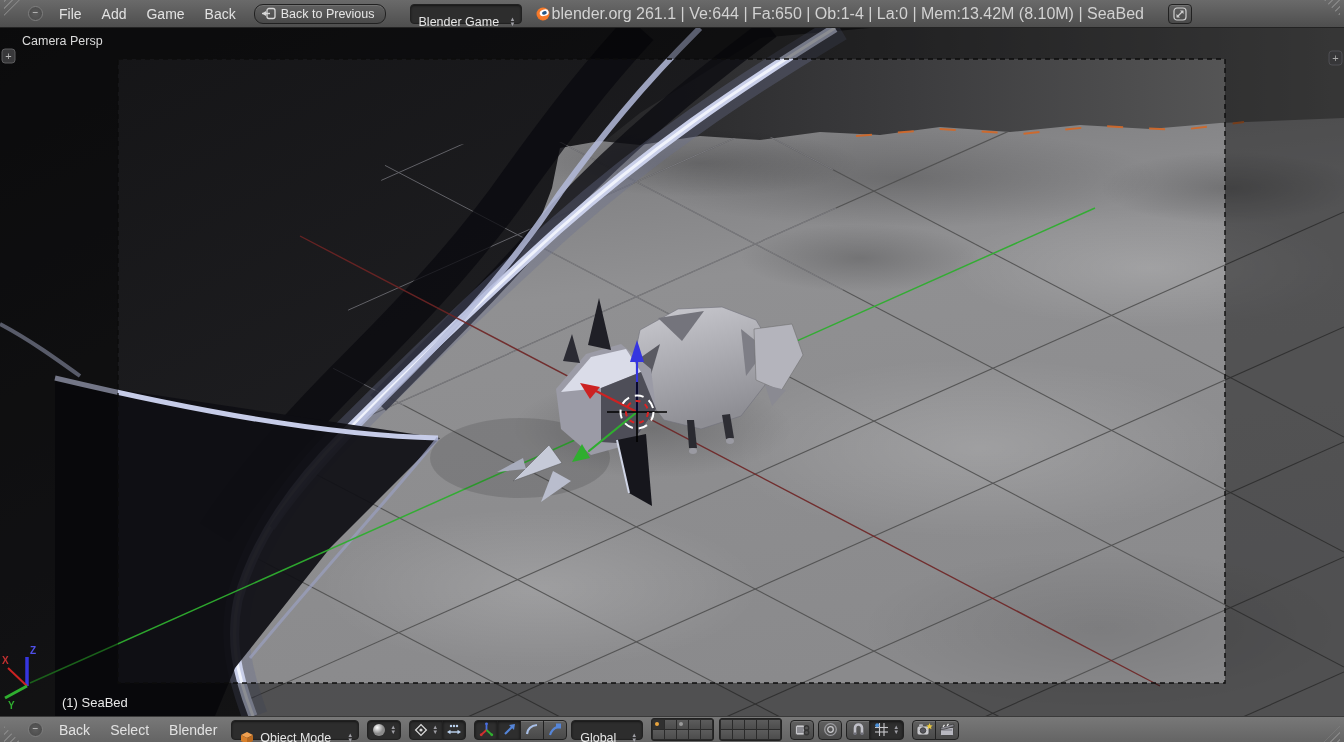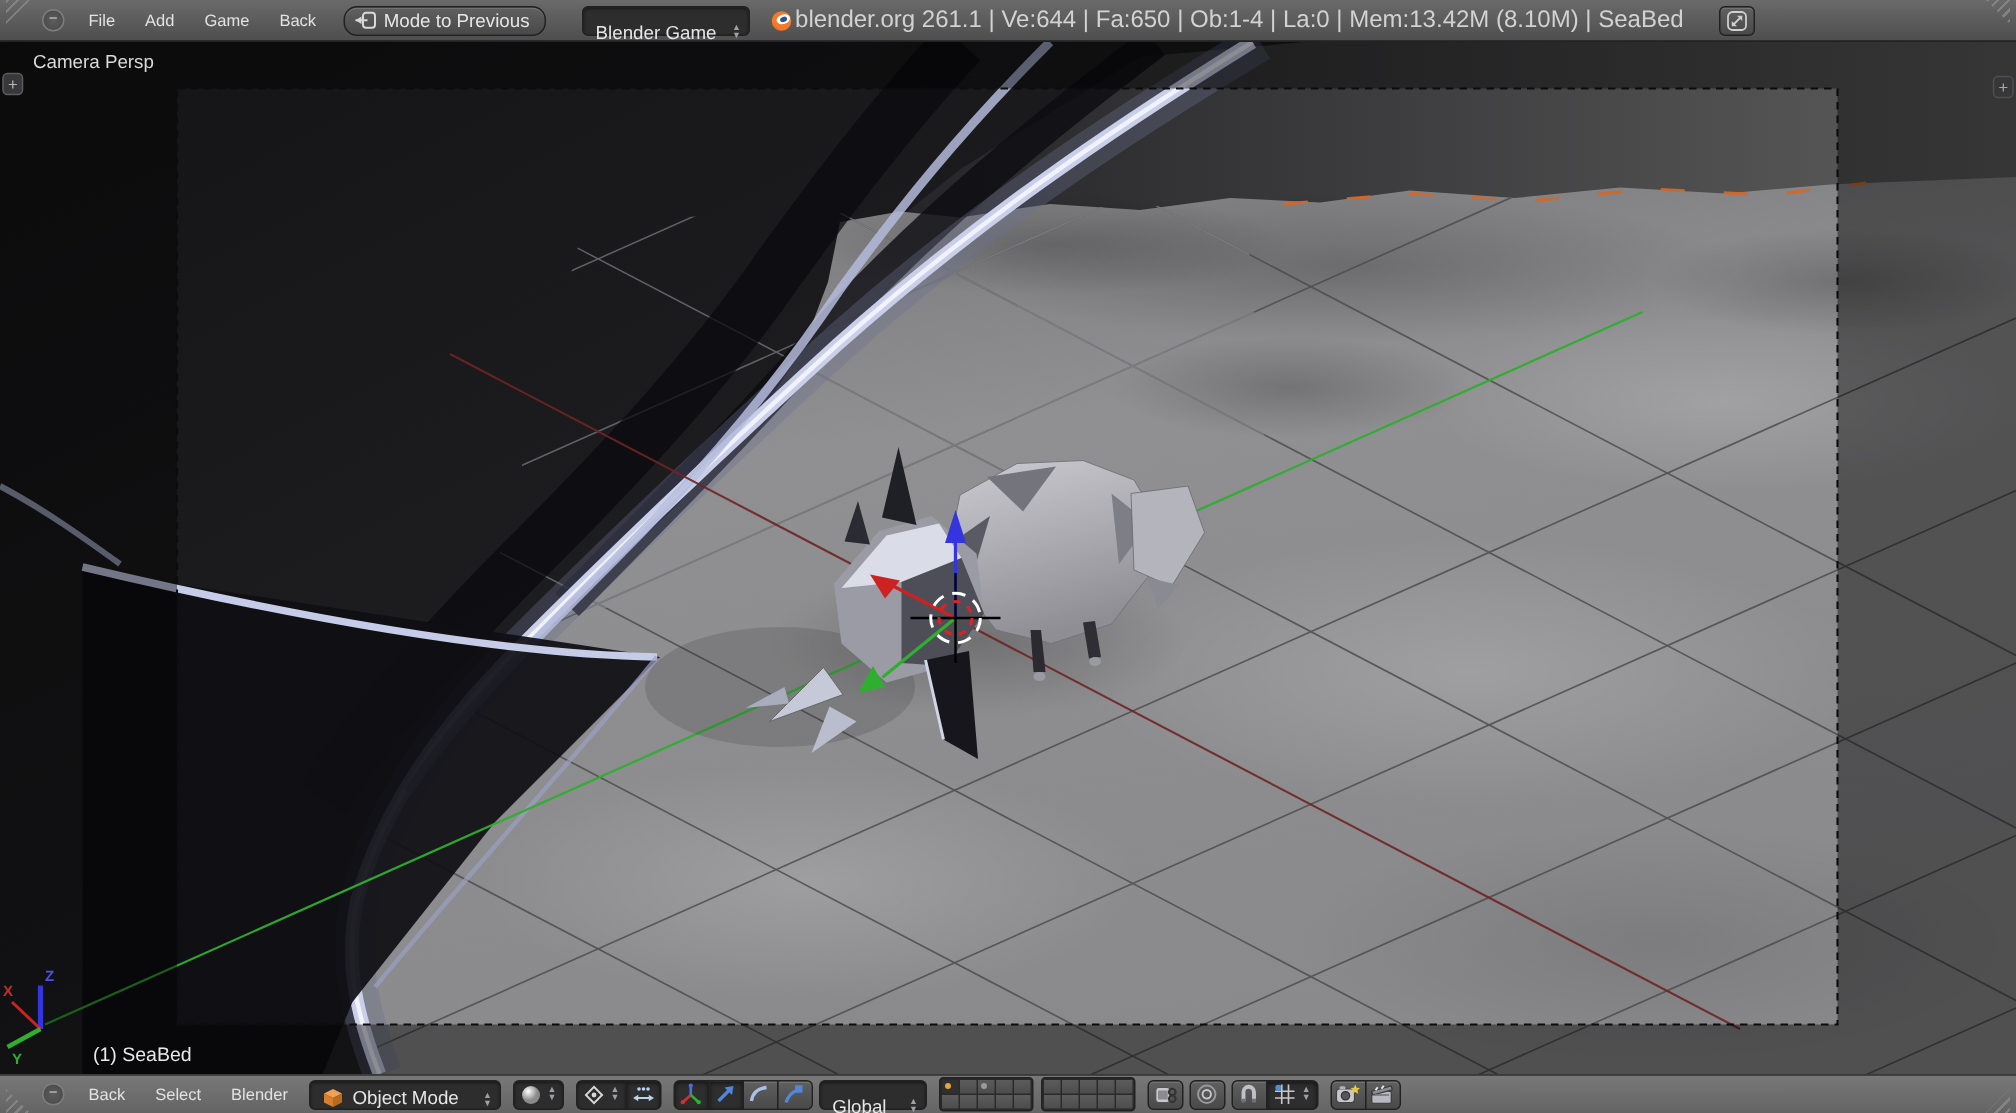--- a/index.html
+++ b/index.html
@@ -35,7 +35,7 @@
     flex:0 0 auto;
   }
   .menu-item {
-    color:#e2e2e2; font-size:11px; padding:0 10px; height:100%;
+    color:#e2e2e2; font-size:14px; padding:0 10px; height:100%;
     display:flex; align-items:center; cursor:pointer; flex:0 0 auto;
   }
 

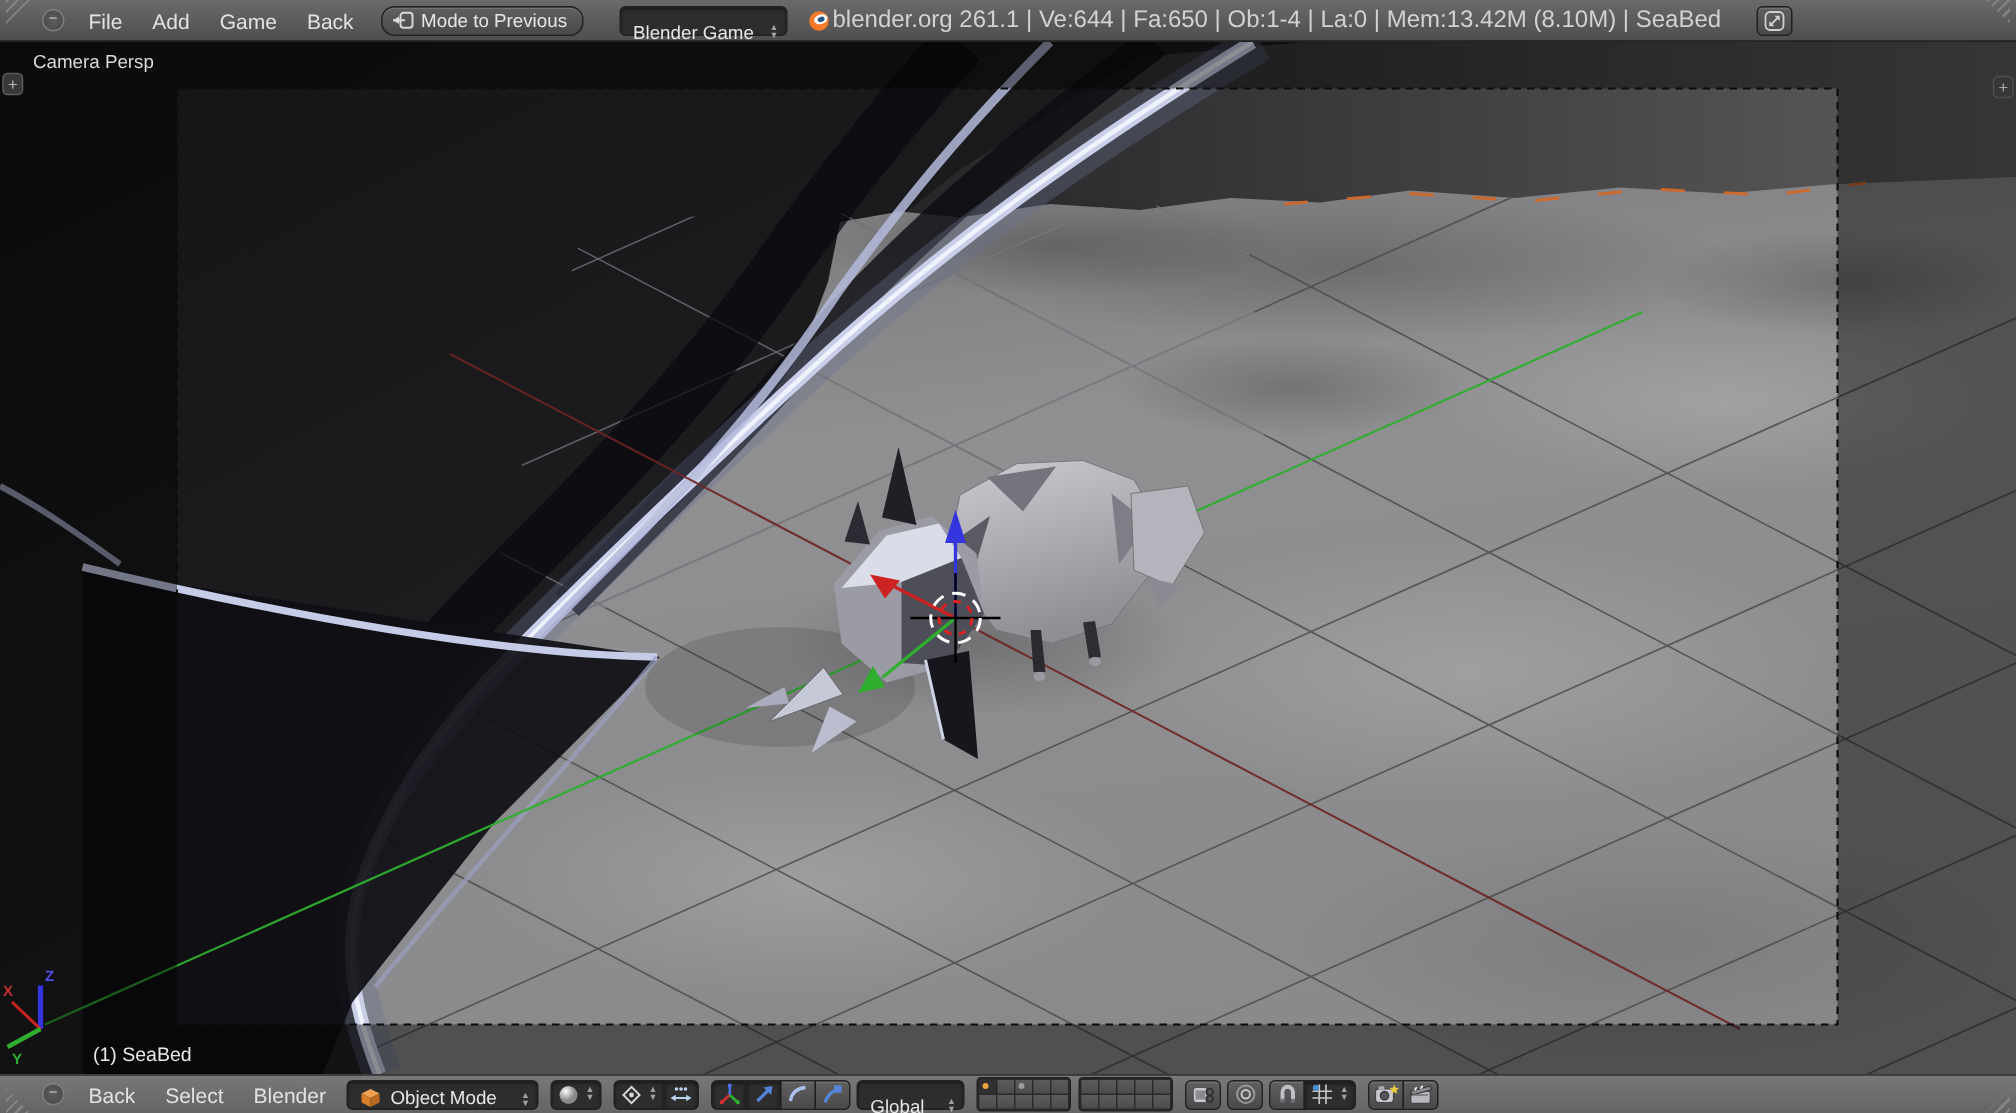--- a/index.html
+++ b/index.html
@@ -96,7 +96,7 @@
           <polygon points="1,6.5 5,4 5,9" fill="#d8d8d8"></polygon>
         </svg>
       </span>
-      <span>Mode to Previous</span>
+      <span>Back to Previous</span>
     </div>
     <div class="gap12"></div>
       <div class="gap12"></div>

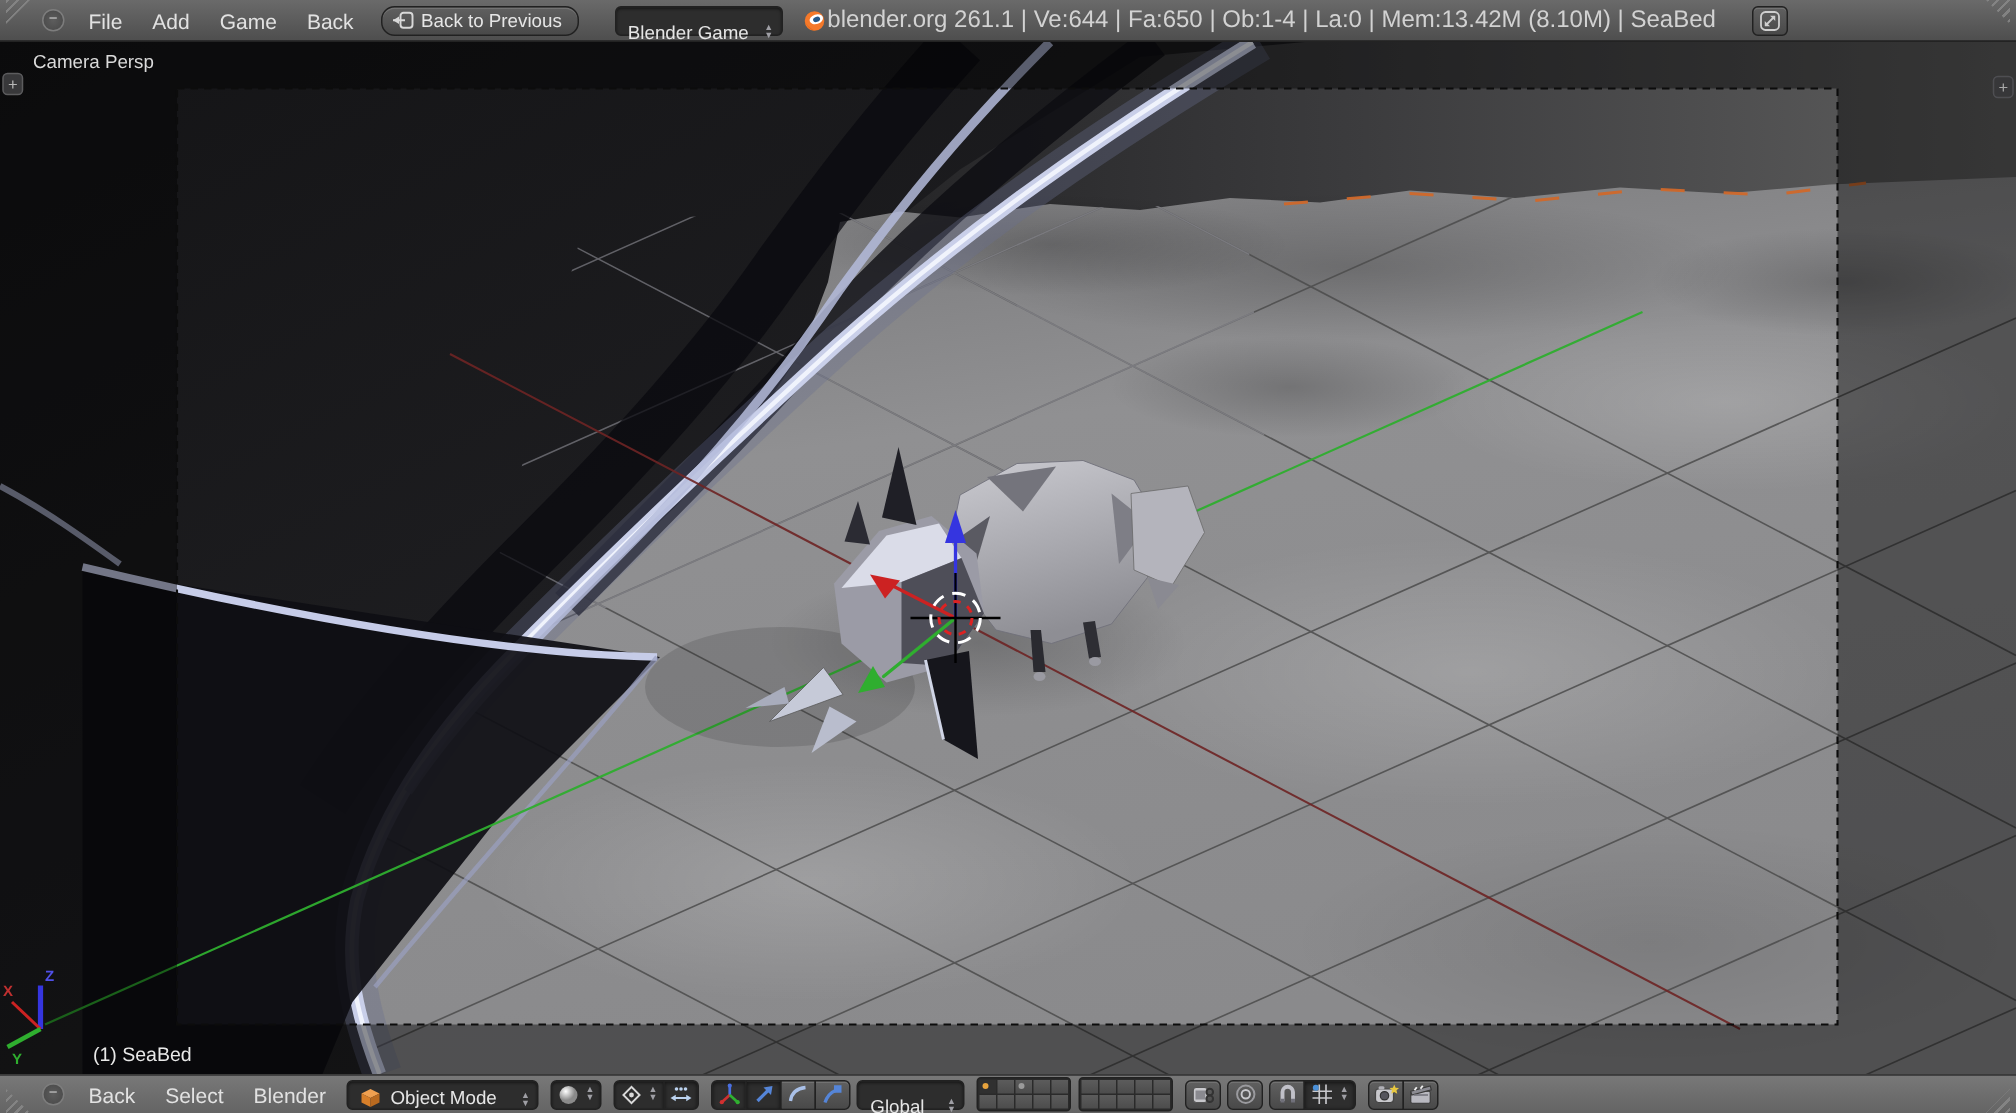--- a/index.html
+++ b/index.html
@@ -301,7 +301,7 @@
     <div class="menu-item">Blender</div>
     <div class="gap4"></div>
 
-    <div class="dd" style="width:128px;align-items:flex-end;">
+    <div class="dd" style="width:128px;">
       <span style="display:flex; margin-right:6px;">
         <svg width="14" height="14" viewBox="0 0 14 14">
           <polygon points="7,1 13,4 7,7 1,4" fill="#f0a050"></polygon>

